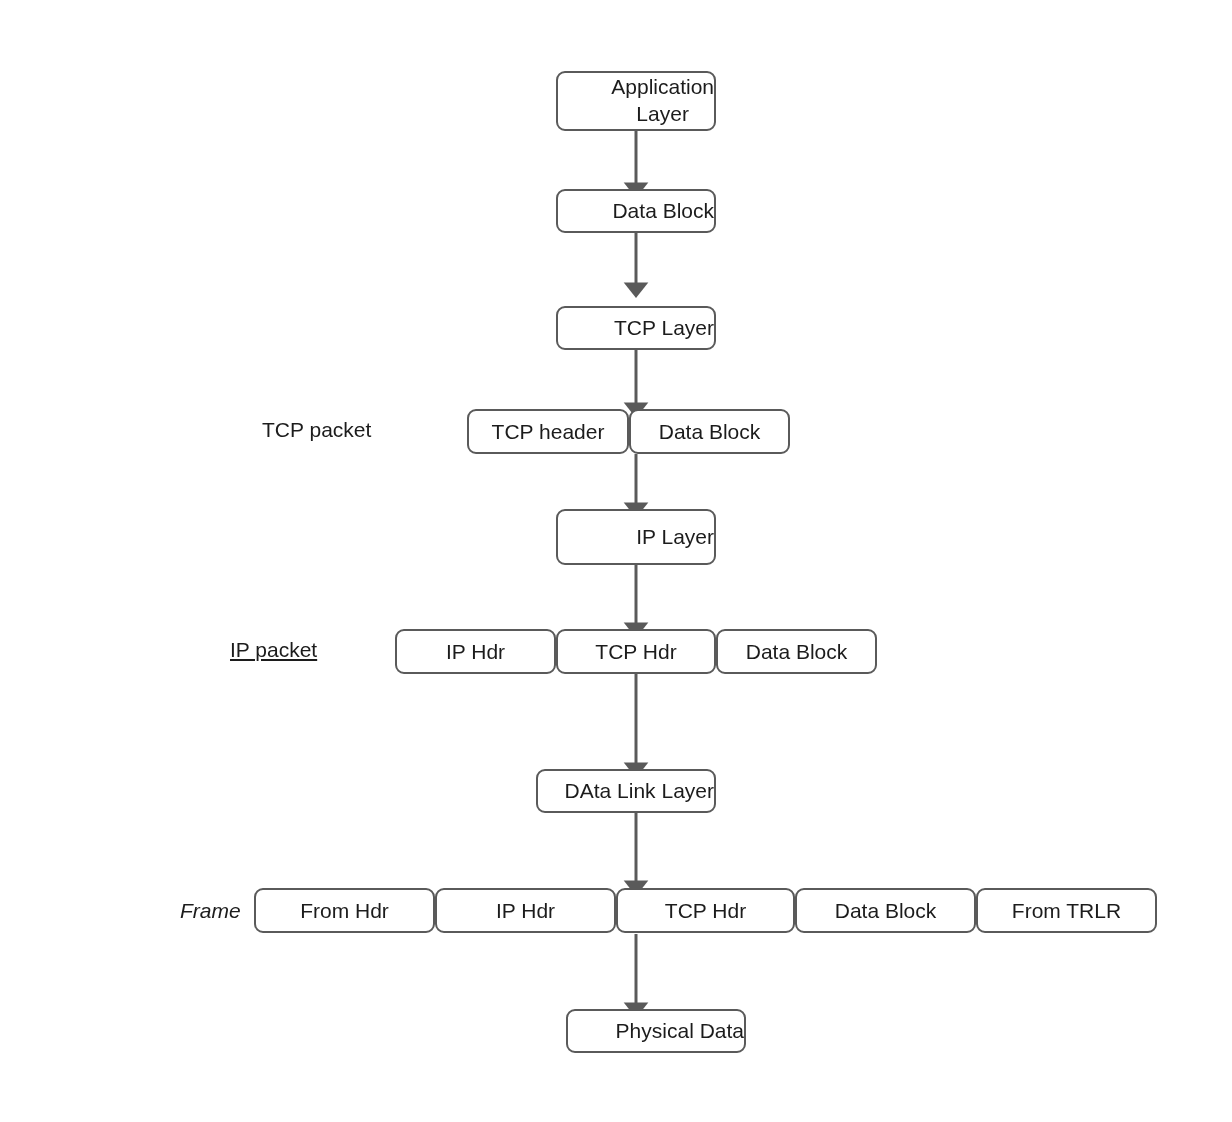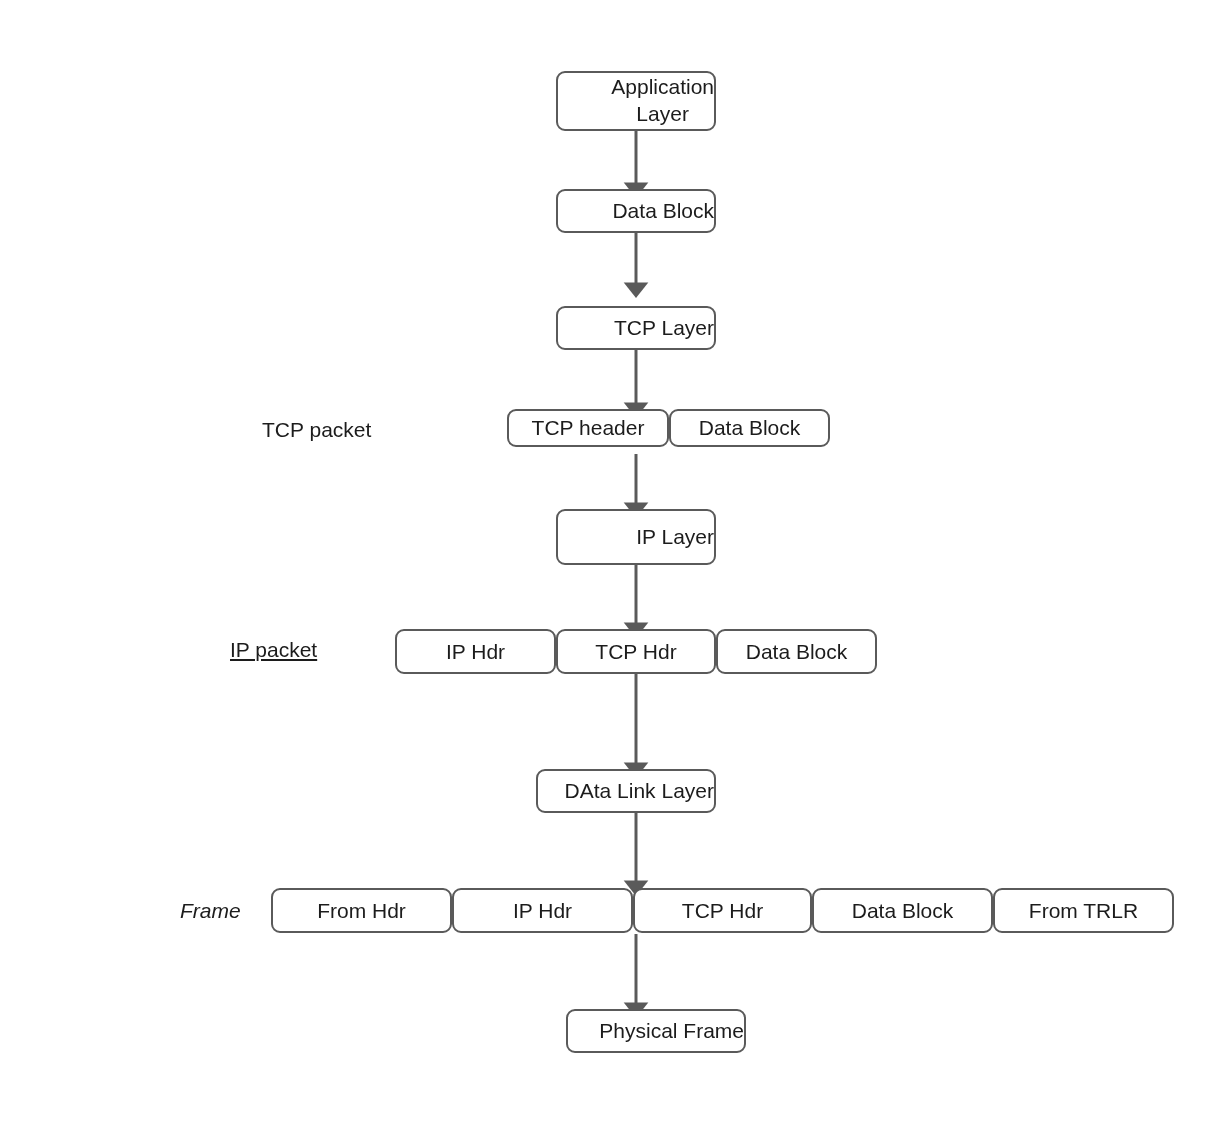--- a/index.html
+++ b/index.html
@@ -128,7 +128,7 @@
 
   <div class="side-label" style="left:262px; top:418px;">TCP packet</div>
 
-  <div class="strip" style="left:507px; top:409px; width:323px; height:38px;">
+  <div class="strip" style="left:467px; top:409px; width:323px; height:45px;">
     <div class="seg" style="width:162px;">
       <span>TCP header</span>
     </div>

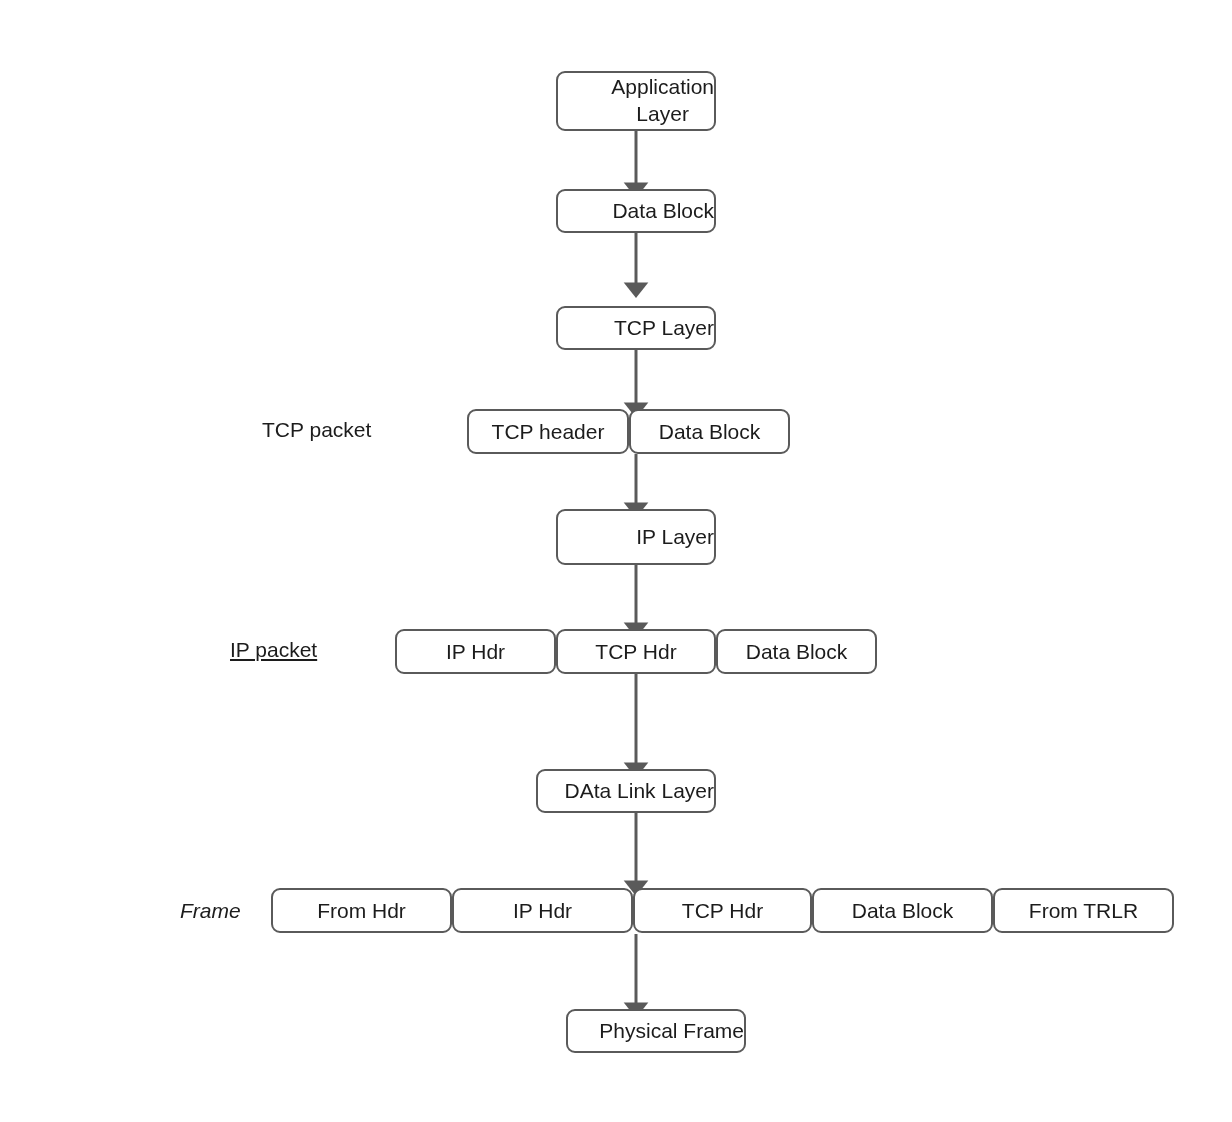--- a/index.html
+++ b/index.html
@@ -153,7 +153,7 @@
 
   <div class="side-label" style="left:180px; top:899px;font-style:italic;">Frame</div>
 
-  <div class="strip" style="left:254px; top:888px; width:903px; height:45px;margin-left:17px;">
+  <div class="strip" style="left:254px; top:888px; width:903px; height:45px;">
     <div class="seg" style="width:181px;">
       <span>From Hdr</span>
     </div>

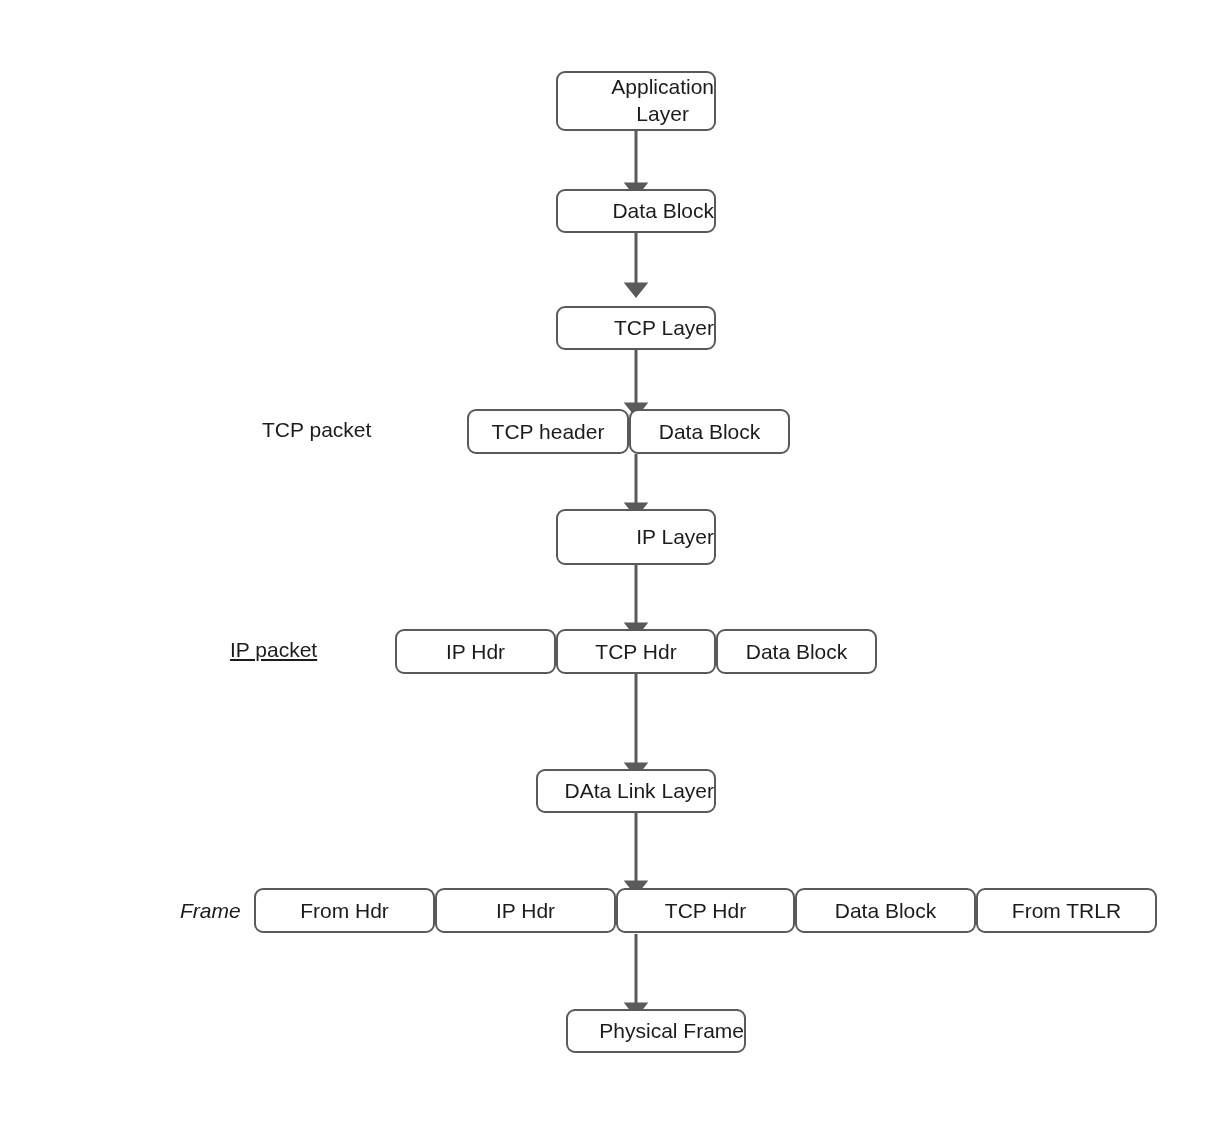--- a/index.html
+++ b/index.html
@@ -123,7 +123,7 @@
   </div>
 
   <div class="node" style="left:566px; top:1009px; width:180px; height:44px;">
-    <span>Physical Frame</span>
+    <span>Physical Data</span>
   </div>
 
   <div class="side-label" style="left:262px; top:418px;">TCP packet</div>

